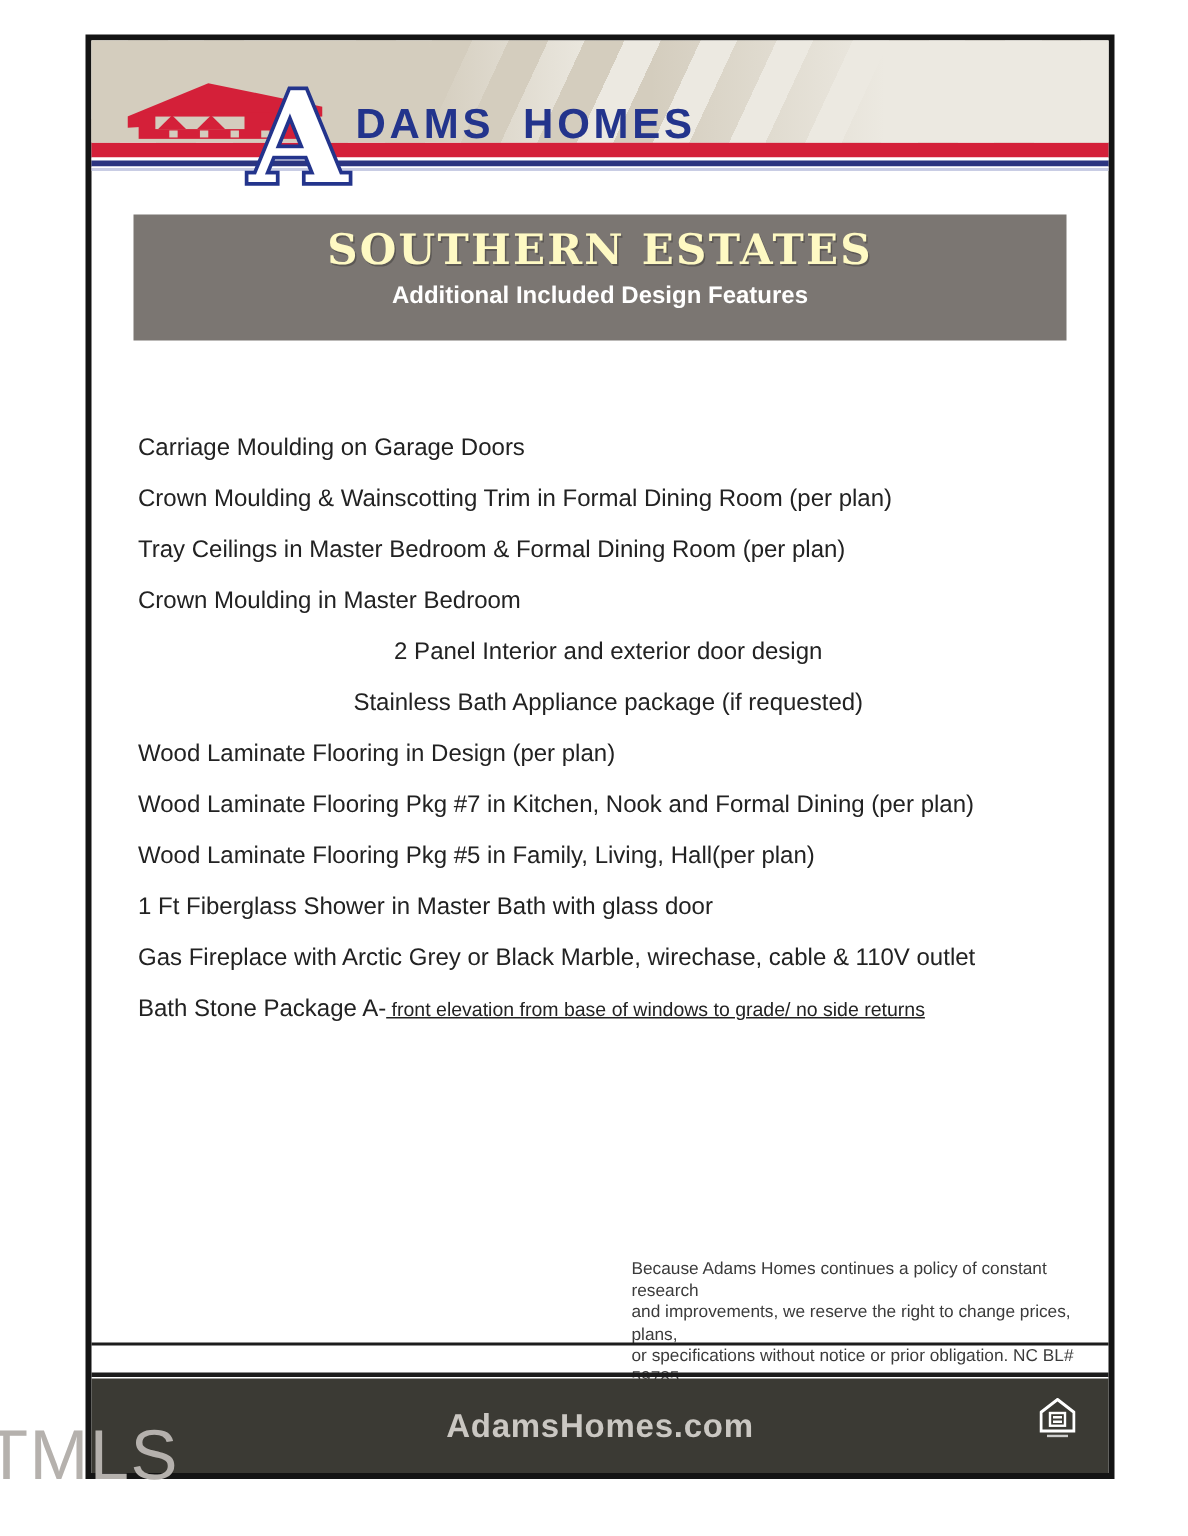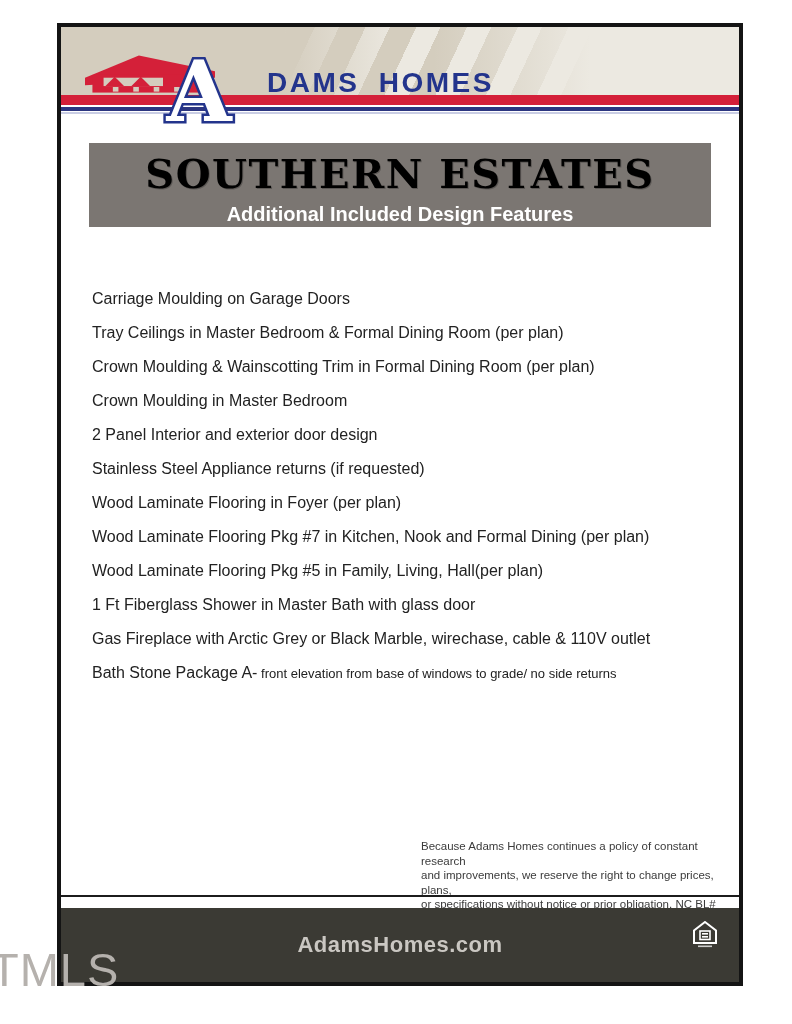--- a/index.html
+++ b/index.html
@@ -22,7 +22,7 @@
   .big-a-svg { position:absolute; left:90px; top:18px; width:96px; height:92px; z-index:6; }
   .logo-rest { position:absolute; left:176px; top:40px; z-index:5;
                font-size:28px; font-weight:bold; color:#23348c;
-               letter-spacing:2.5px; word-spacing:9px;margin-left:30px; }
+               letter-spacing:2.5px; word-spacing:9px; }
 
   
   .stripe-red      { height:10px; background:#d42039; }

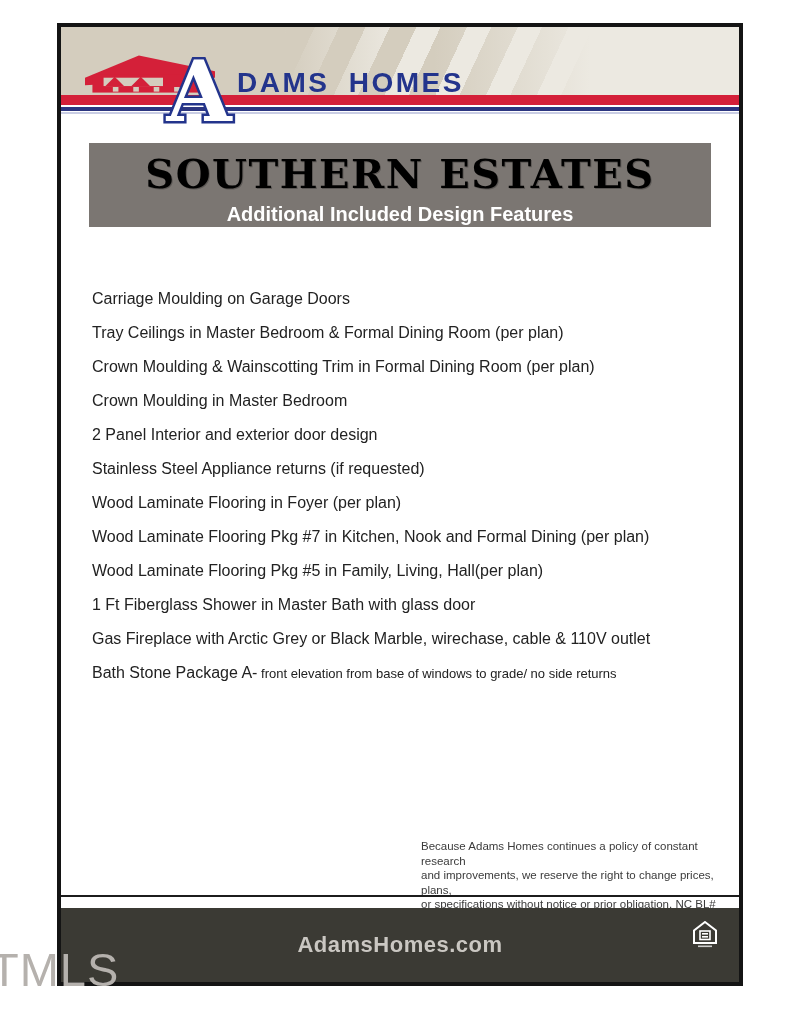--- a/index.html
+++ b/index.html
@@ -36,7 +36,7 @@
   .banner { margin:29px 28px 0 28px; height:84px; background:#7b7672;
             text-align:center; padding-top:7px; }
   .banner-title { font-family:"DejaVu Serif", serif; font-weight:bold;
-                  font-size:40px; color:#000000; letter-spacing:1.5px;
+                  font-size:28px; color:#fef9c3; letter-spacing:1.5px;
                   text-shadow:1px 1px 0 rgba(0,0,0,0.25); }
   .banner-subtitle { margin-top:6px; font-size:20px; font-weight:bold; color:#ffffff; }
 

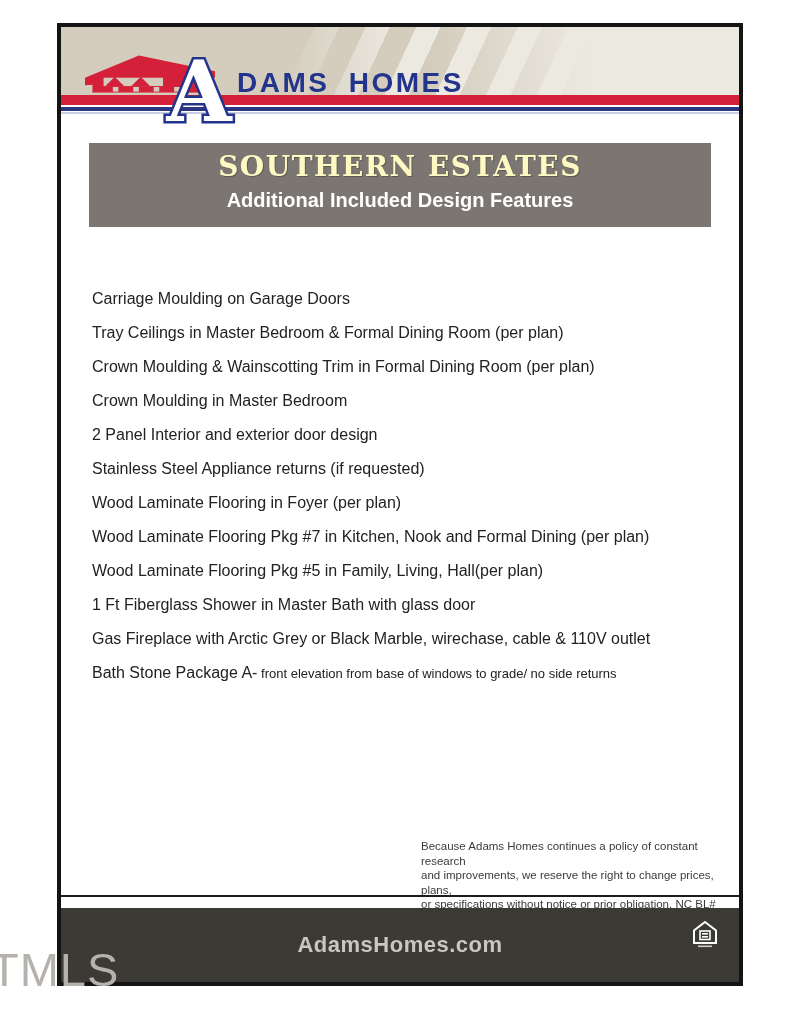--- a/index.html
+++ b/index.html
@@ -38,7 +38,7 @@
   .banner-title { font-family:"DejaVu Serif", serif; font-weight:bold;
                   font-size:28px; color:#fef9c3; letter-spacing:1.5px;
                   text-shadow:1px 1px 0 rgba(0,0,0,0.25); }
-  .banner-subtitle { margin-top:6px; font-size:20px; font-weight:bold; color:#ffffff; }
+  .banner-subtitle { margin-top:6px; font-size:16px; font-weight:bold; color:#ffffff; }
 
   .features { list-style:none; margin:62px 20px 0 31px; }
   .features li { font-size:16px; line-height:19px; margin-bottom:15px; color:#222222; }

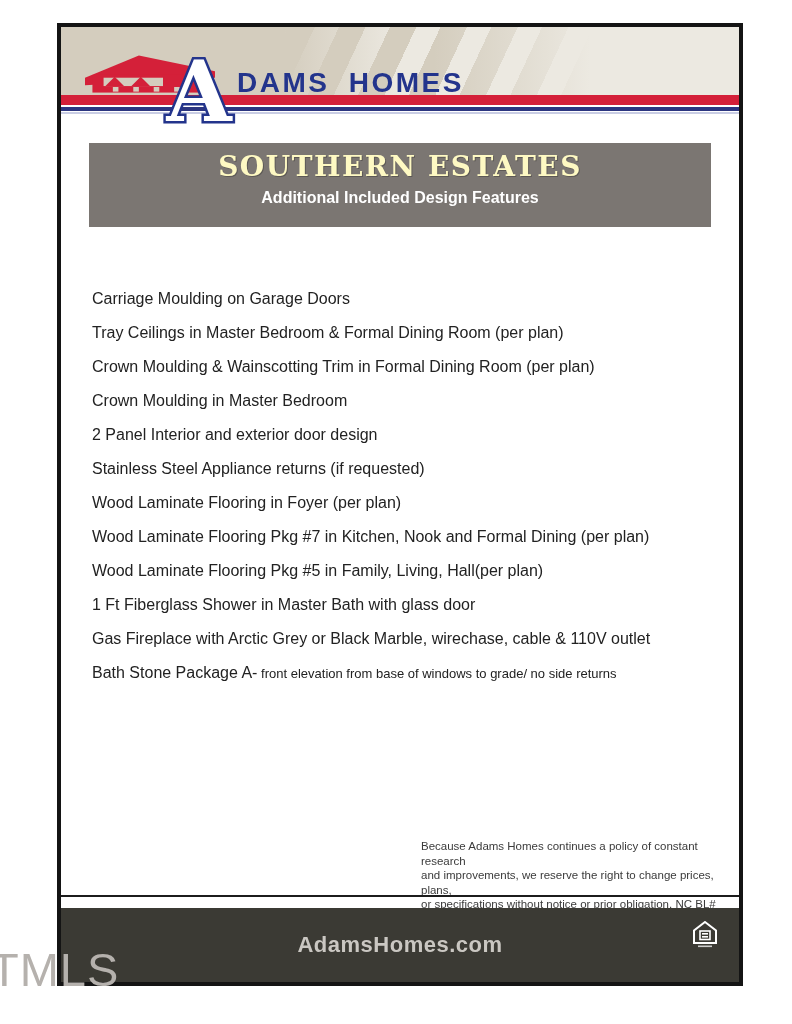--- a/index.html
+++ b/index.html
@@ -99,8 +99,8 @@
 
       <ul class="features">
           <li><span class="f-main">Carriage Moulding on Garage Doors</span></li>
+          <li><span class="f-main">Crown Moulding &amp; Wainscotting Trim in Formal Dining Room (per plan)</span></li>
           <li><span class="f-main">Tray Ceilings in Master Bedroom &amp; Formal Dining Room (per plan)</span></li>
-          <li><span class="f-main">Crown Moulding &amp; Wainscotting Trim in Formal Dining Room (per plan)</span></li>
           <li><span class="f-main">Crown Moulding in Master Bedroom</span></li>
           <li class="gap"><span class="f-main">2 Panel Interior and exterior door design</span></li>
           <li class="gap"><span class="f-main">Stainless Steel Appliance returns (if requested)</span></li>

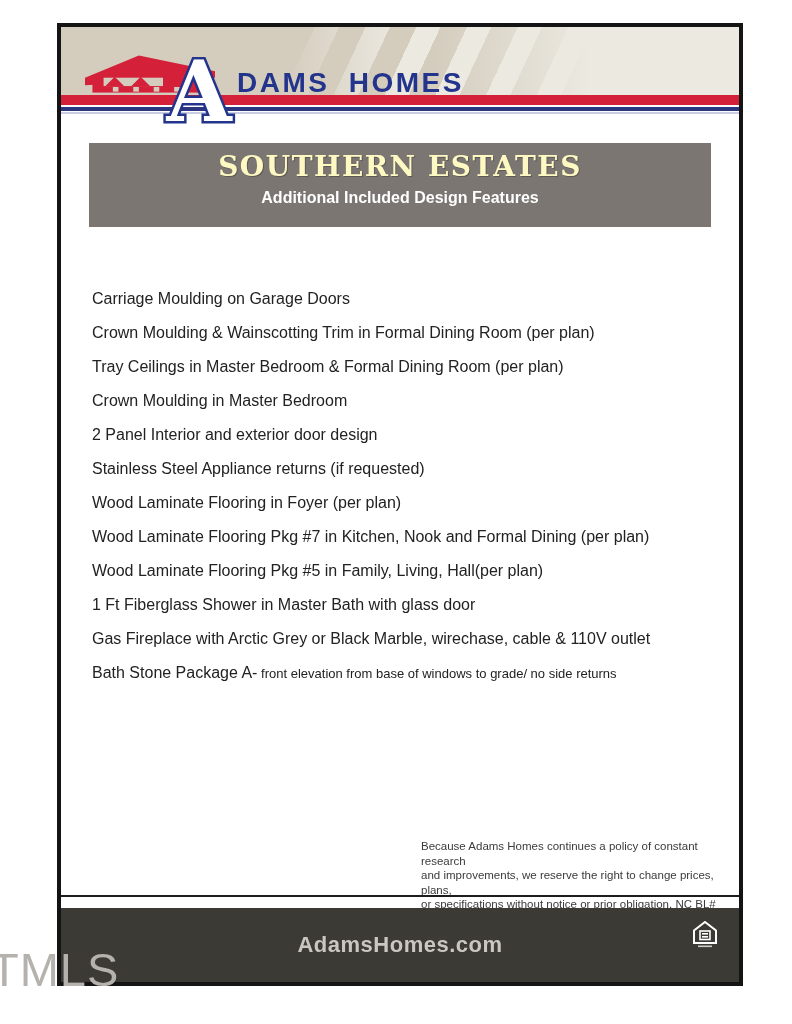--- a/index.html
+++ b/index.html
@@ -42,7 +42,7 @@
 
   .features { list-style:none; margin:62px 20px 0 31px; }
   .features li { font-size:16px; line-height:19px; margin-bottom:15px; color:#222222; }
-  .features li.gap { margin-top:5px; }
+  .features li.gap { margin-top:5px;text-align:center; }
   .f-small { font-size:13px; }
 
   .fineprint { position:absolute; left:360px; top:812px;

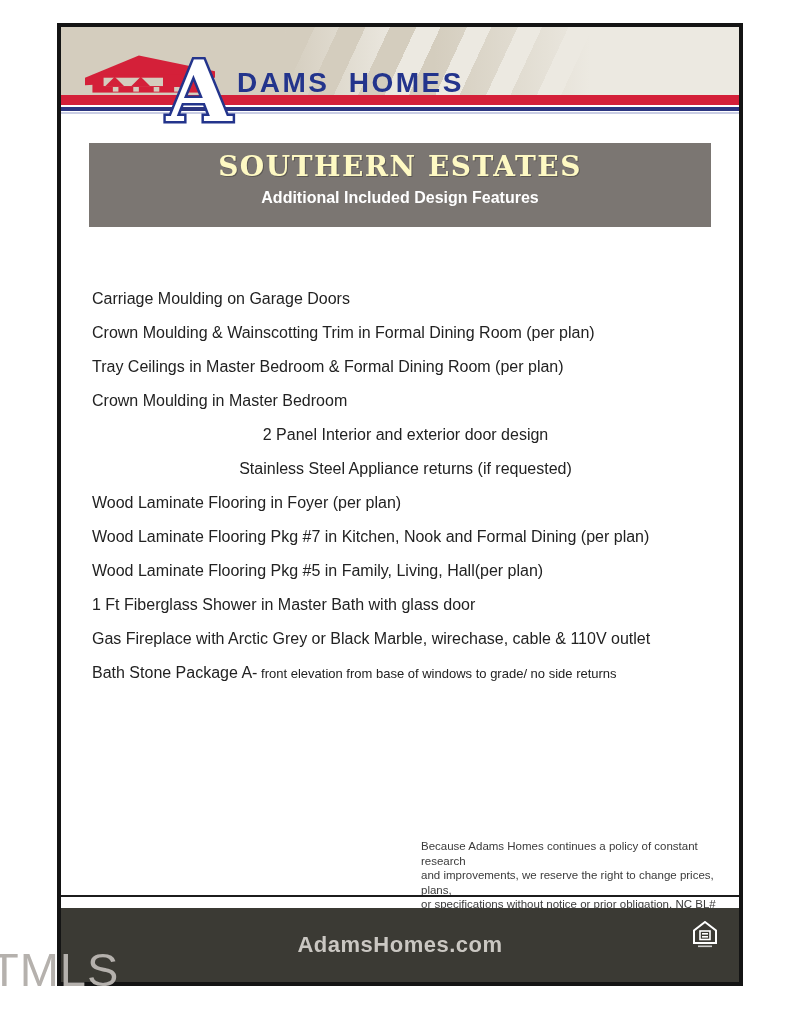--- a/index.html
+++ b/index.html
@@ -103,7 +103,7 @@
           <li><span class="f-main">Tray Ceilings in Master Bedroom &amp; Formal Dining Room (per plan)</span></li>
           <li><span class="f-main">Crown Moulding in Master Bedroom</span></li>
           <li class="gap"><span class="f-main">2 Panel Interior and exterior door design</span></li>
-          <li class="gap"><span class="f-main">Stainless Steel Appliance returns (if requested)</span></li>
+          <li class="gap"><span class="f-main">Stainless Bath Appliance package (if requested)</span></li>
           <li><span class="f-main">Wood Laminate Flooring in Foyer (per plan)</span></li>
           <li><span class="f-main">Wood Laminate Flooring  Pkg #7 in Kitchen, Nook and Formal Dining (per plan)</span></li>
           <li><span class="f-main">Wood Laminate Flooring  Pkg #5 in Family, Living, Hall(per plan)</span></li>

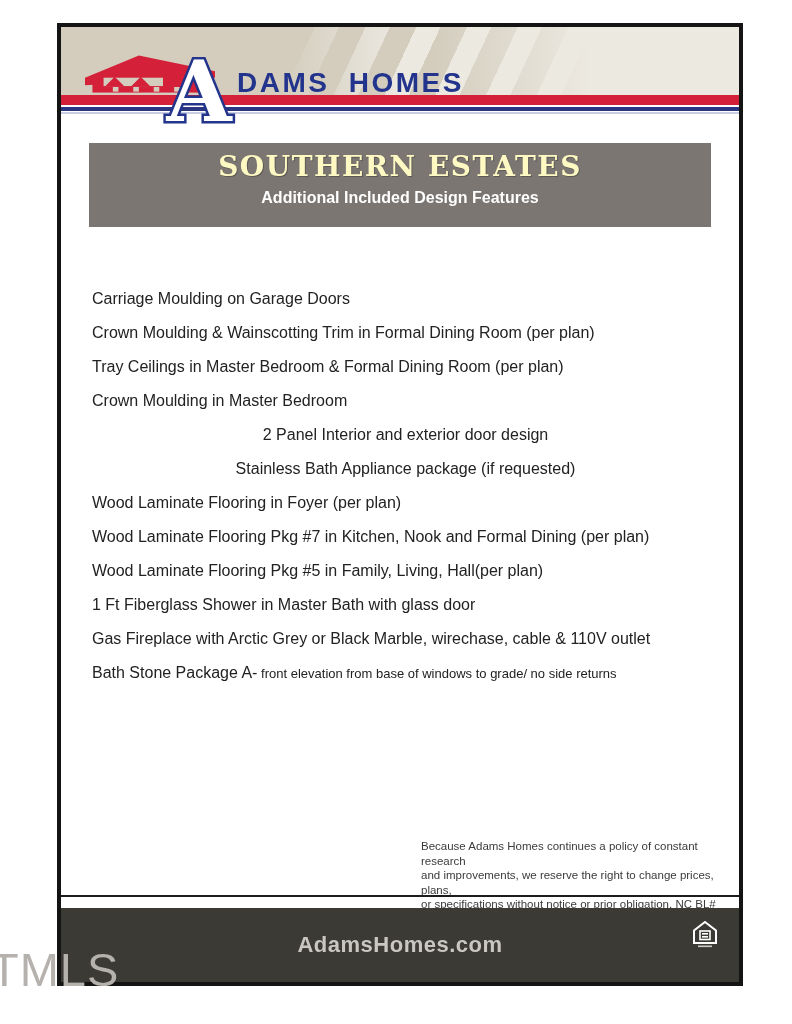--- a/index.html
+++ b/index.html
@@ -104,7 +104,7 @@
           <li><span class="f-main">Crown Moulding in Master Bedroom</span></li>
           <li class="gap"><span class="f-main">2 Panel Interior and exterior door design</span></li>
           <li class="gap"><span class="f-main">Stainless Bath Appliance package (if requested)</span></li>
-          <li><span class="f-main">Wood Laminate Flooring in Foyer (per plan)</span></li>
+          <li><span class="f-main">Wood Laminate Flooring in Design (per plan)</span></li>
           <li><span class="f-main">Wood Laminate Flooring  Pkg #7 in Kitchen, Nook and Formal Dining (per plan)</span></li>
           <li><span class="f-main">Wood Laminate Flooring  Pkg #5 in Family, Living, Hall(per plan)</span></li>
           <li><span class="f-main">1 Ft Fiberglass Shower in Master Bath with glass door</span></li>

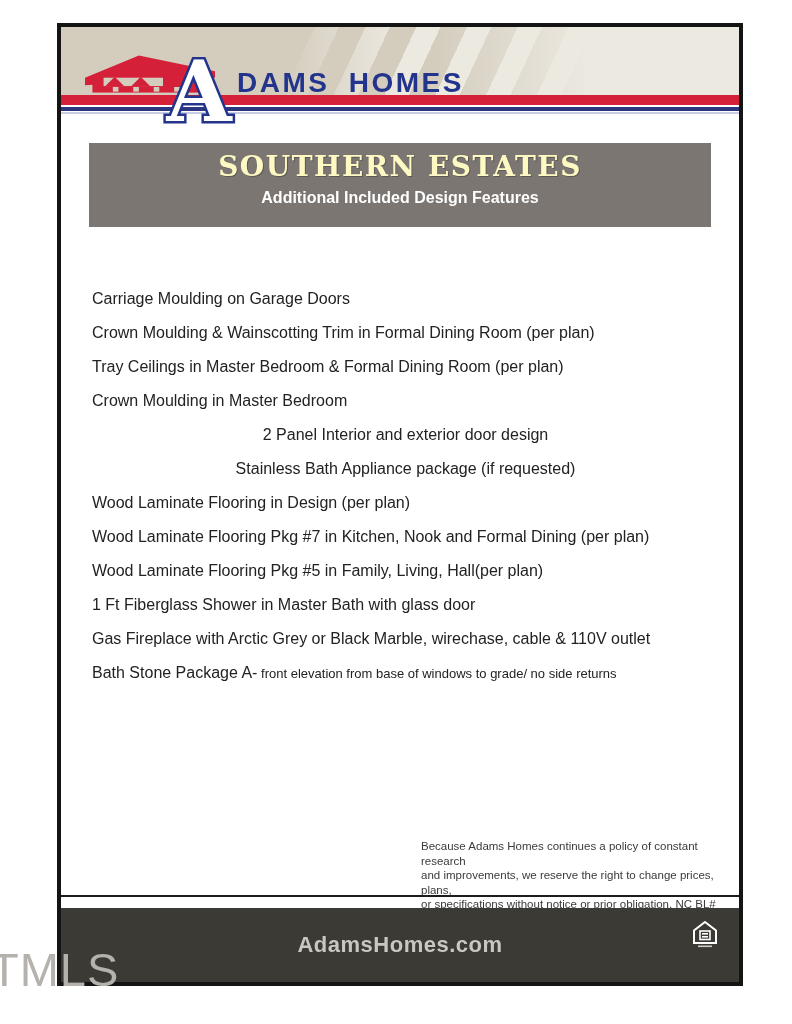--- a/index.html
+++ b/index.html
@@ -43,7 +43,7 @@
   .features { list-style:none; margin:62px 20px 0 31px; }
   .features li { font-size:16px; line-height:19px; margin-bottom:15px; color:#222222; }
   .features li.gap { margin-top:5px;text-align:center; }
-  .f-small { font-size:13px; }
+  .f-small { font-size:13px;text-decoration:underline; }
 
   .fineprint { position:absolute; left:360px; top:812px;
                font-size:11.5px; line-height:14.5px; color:#3b3b3b; }

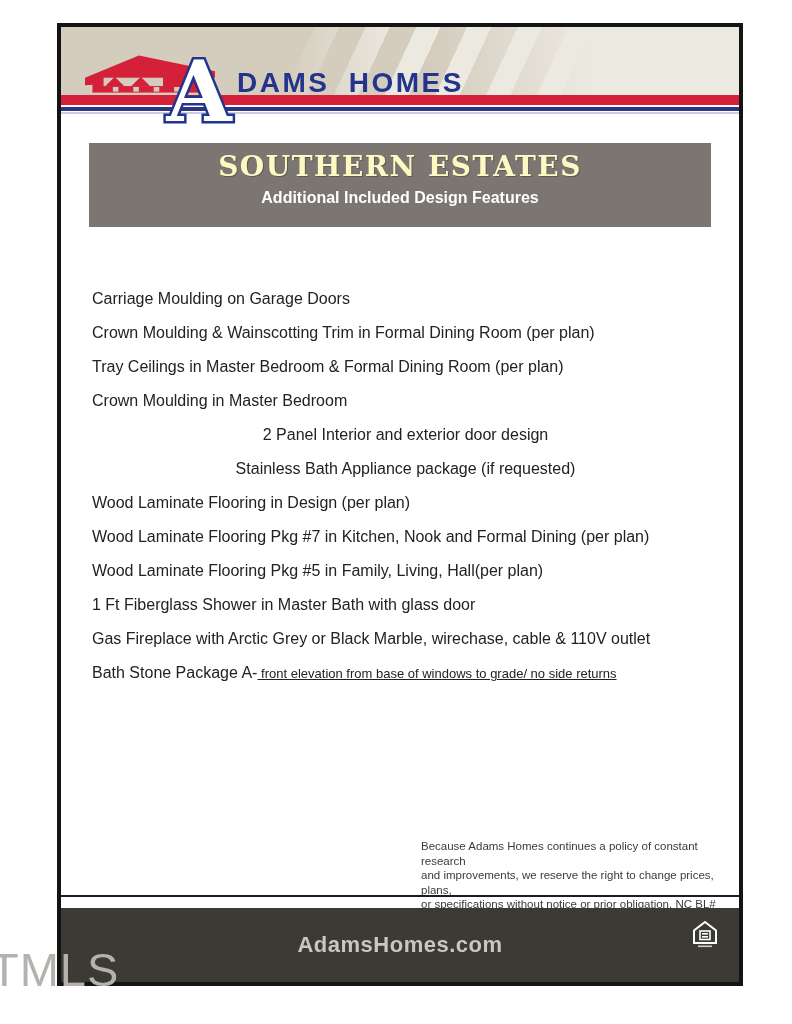--- a/index.html
+++ b/index.html
@@ -51,7 +51,7 @@
   
   .sep1 { position:absolute; left:0; right:0; top:868px; height:2px; background:#1c1c1c; }
   .sep2 { position:absolute; left:0; right:0; top:888px; height:3px; background:#1c1c1c; }
-  .footer { position:absolute; left:0; right:0; bottom:0; height:74px; background:#3b3a34;
+  .footer { position:absolute; left:0; right:0; bottom:0; height:63px; background:#3b3a34;
             display:flex; align-items:center; justify-content:center; }
   .footer-url { font-size:22px; font-weight:bold; color:#cac7c2; letter-spacing:0.5px; }
   .eho { position:absolute; right:22px; top:13px; width:24px; height:30px; }

